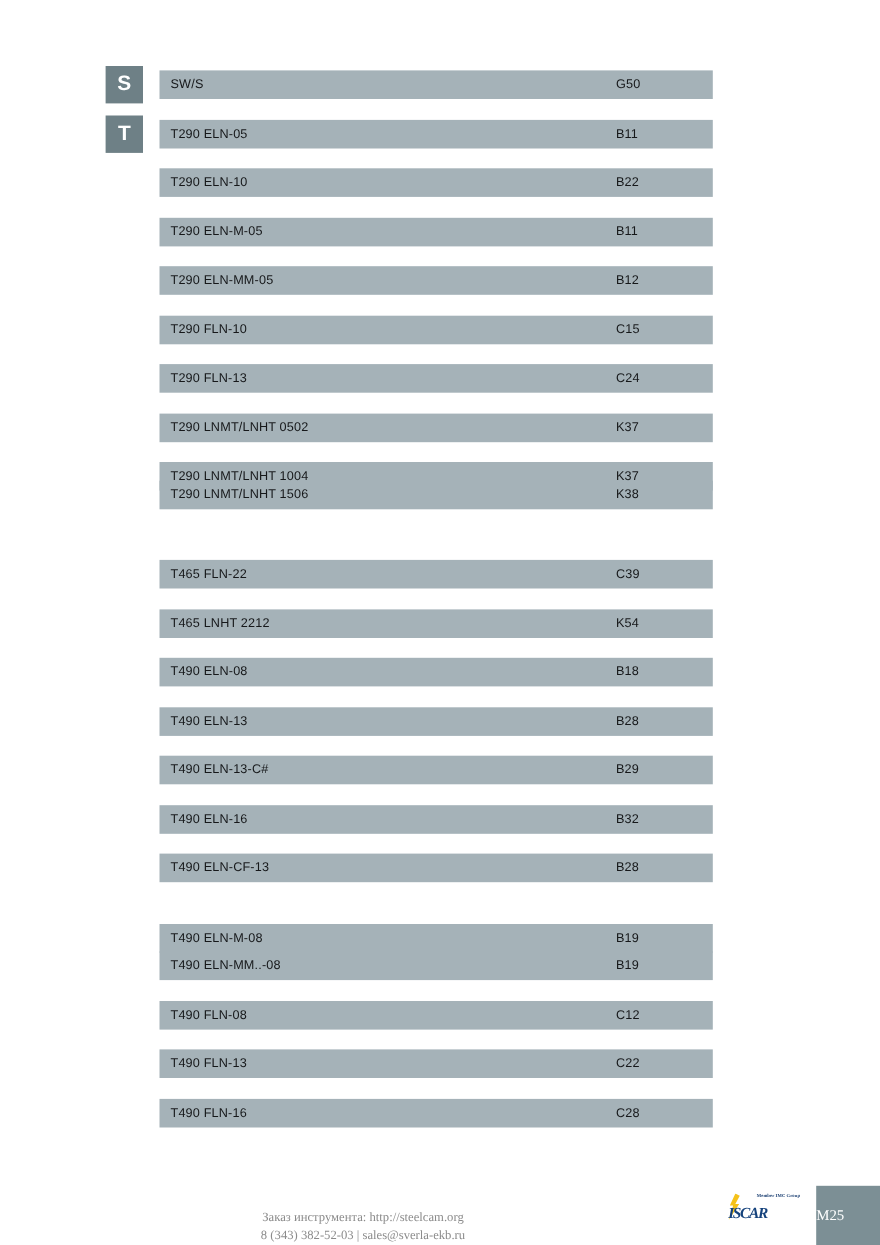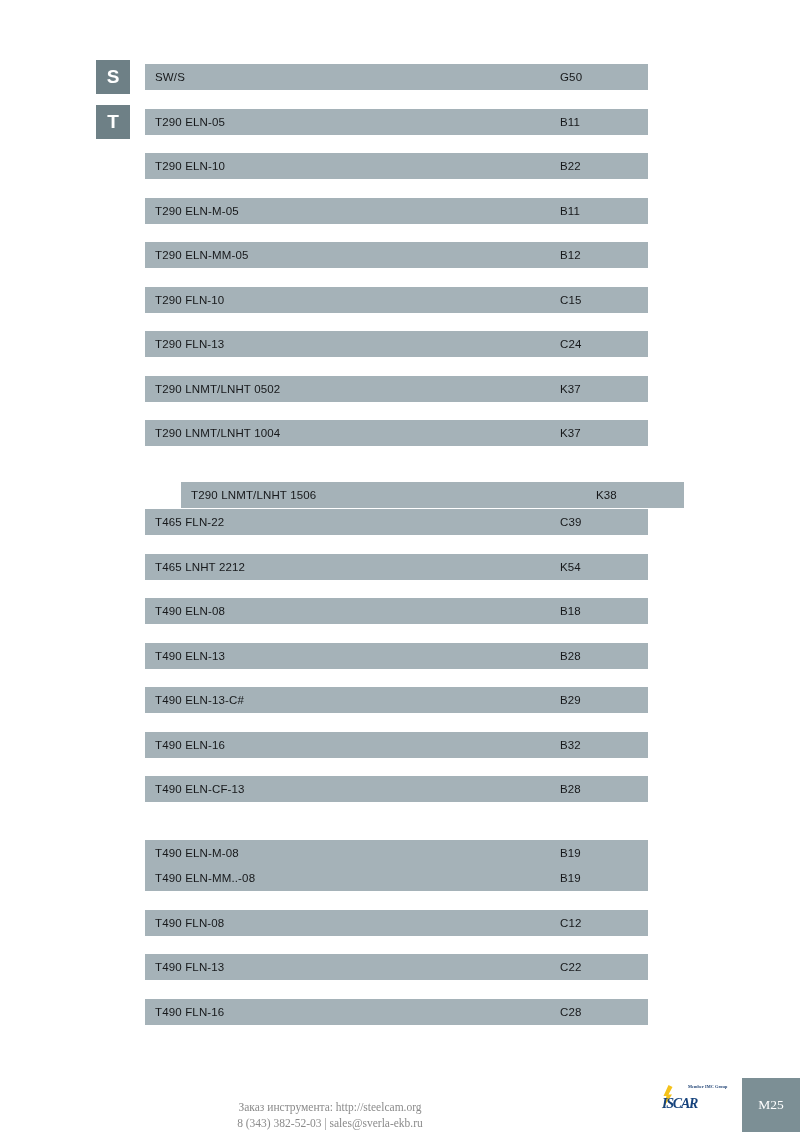--- a/index.html
+++ b/index.html
@@ -183,7 +183,7 @@
       <span class="row-name">T290 LNMT/LNHT 1004</span>
       <span class="row-code">K37</span>
     </div>
-    <div class="row" style="top: 482px; margin-left: 36px;">
+    <div class="row" style="top: 437px;">
       <span class="row-name">T290 LNMT/LNHT 1506</span>
       <span class="row-code">K38</span>
     </div>

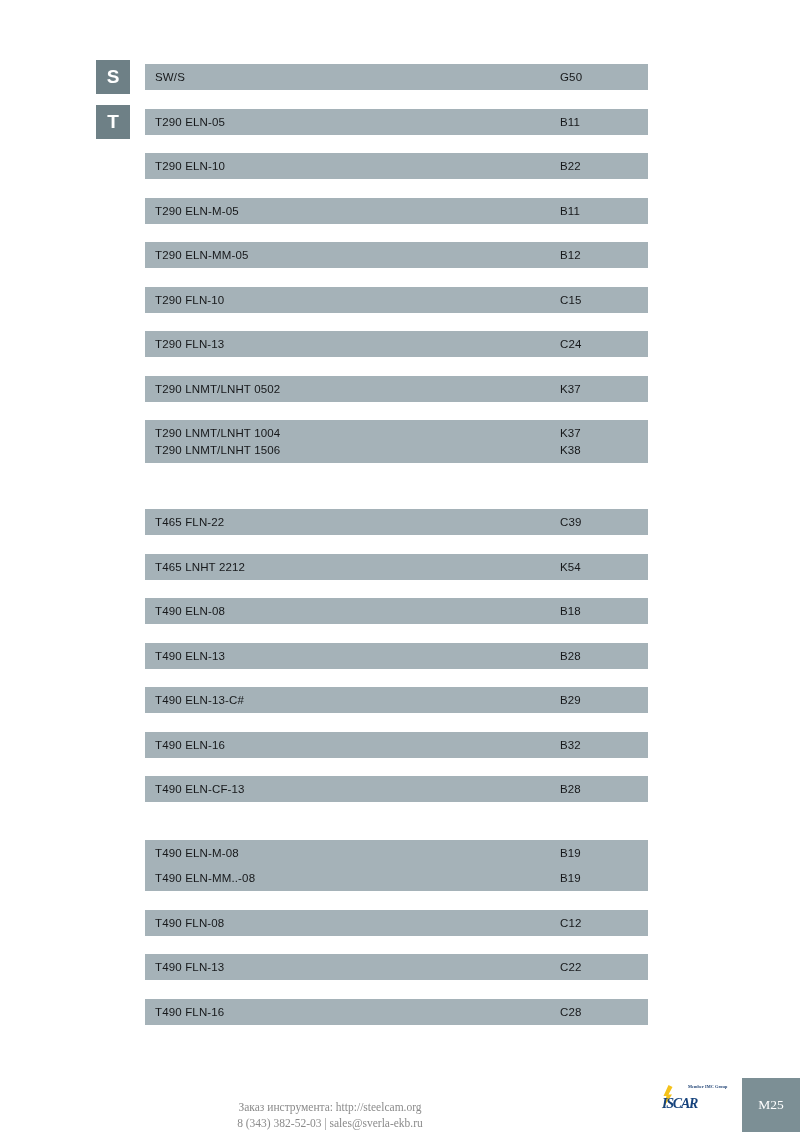--- a/index.html
+++ b/index.html
@@ -139,7 +139,7 @@
     background: #7c8f95;
     color: #ffffff;
     font-size: 13.5px;
-    text-align: center;
+    text-align: left;
     line-height: 54px;
   }
 </style>

